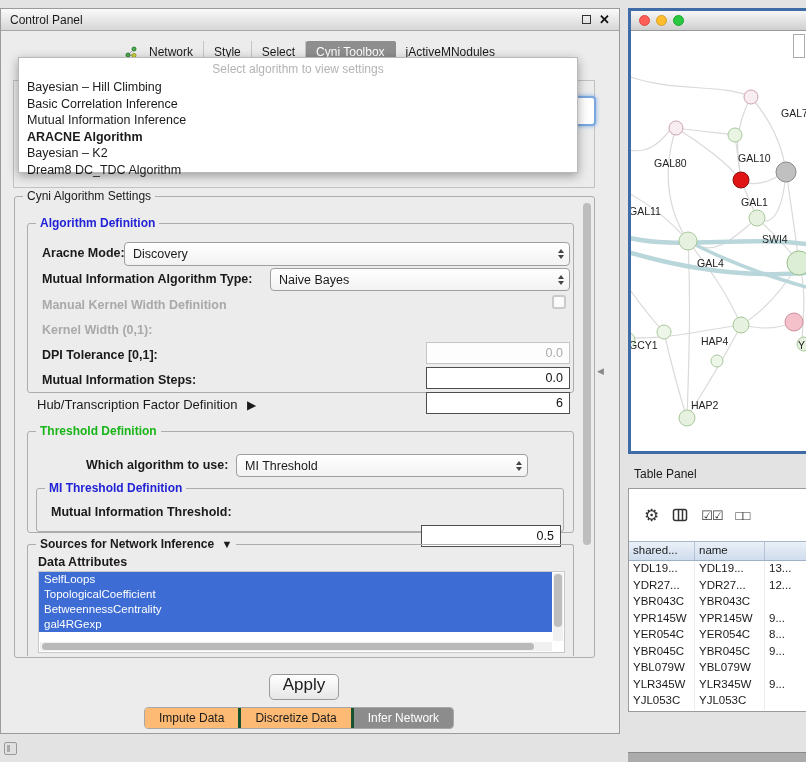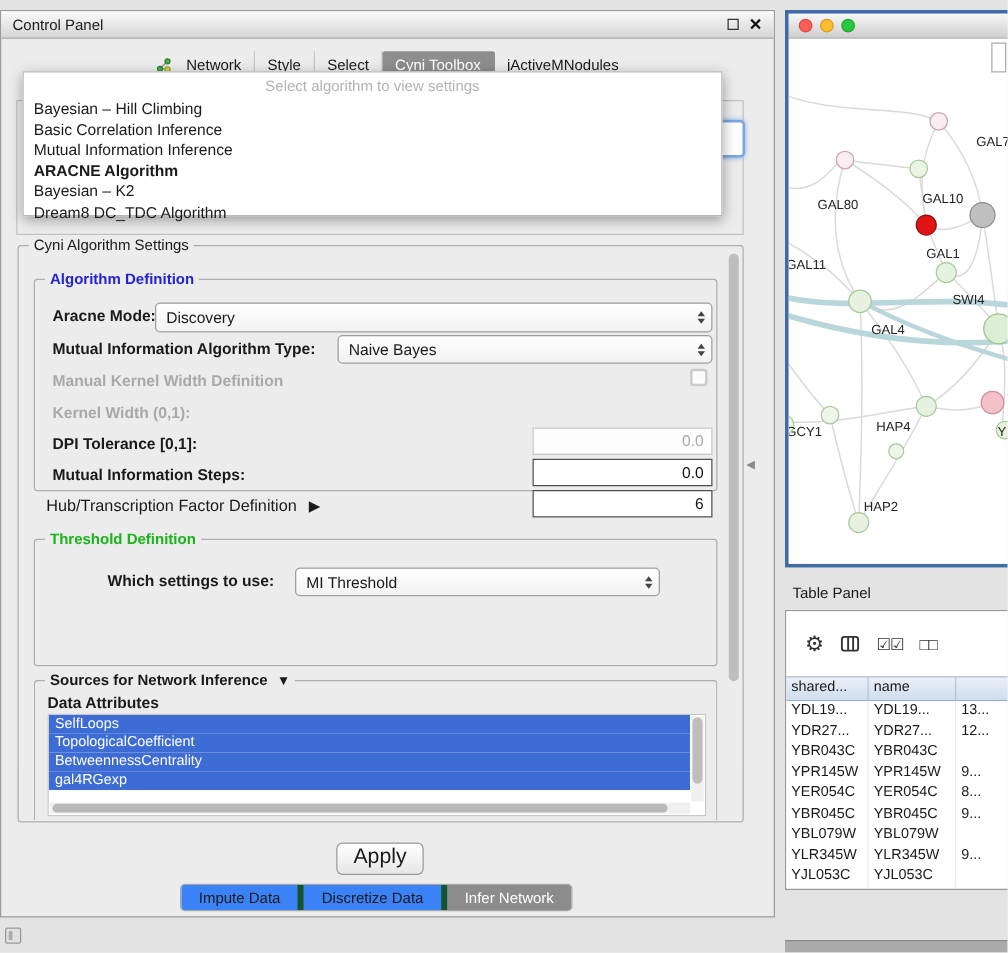--- a/index.html
+++ b/index.html
@@ -194,7 +194,7 @@
   <div class="group" style="left:12px; top:234px; width:547px; height:102px;">
     <span class="group-title green">Threshold Definition</span>
 
-    <span class="lbl" style="left:58px; top:26px;">Which settings to use:</span>
+    <span class="lbl" style="left:58px; top:26px;">Which algorithm to use:</span>
     <div class="combo" style="left:208px; top:22px; width:292px; height:23px;">
       <span>MI Threshold</span>
       <span class="arrows">

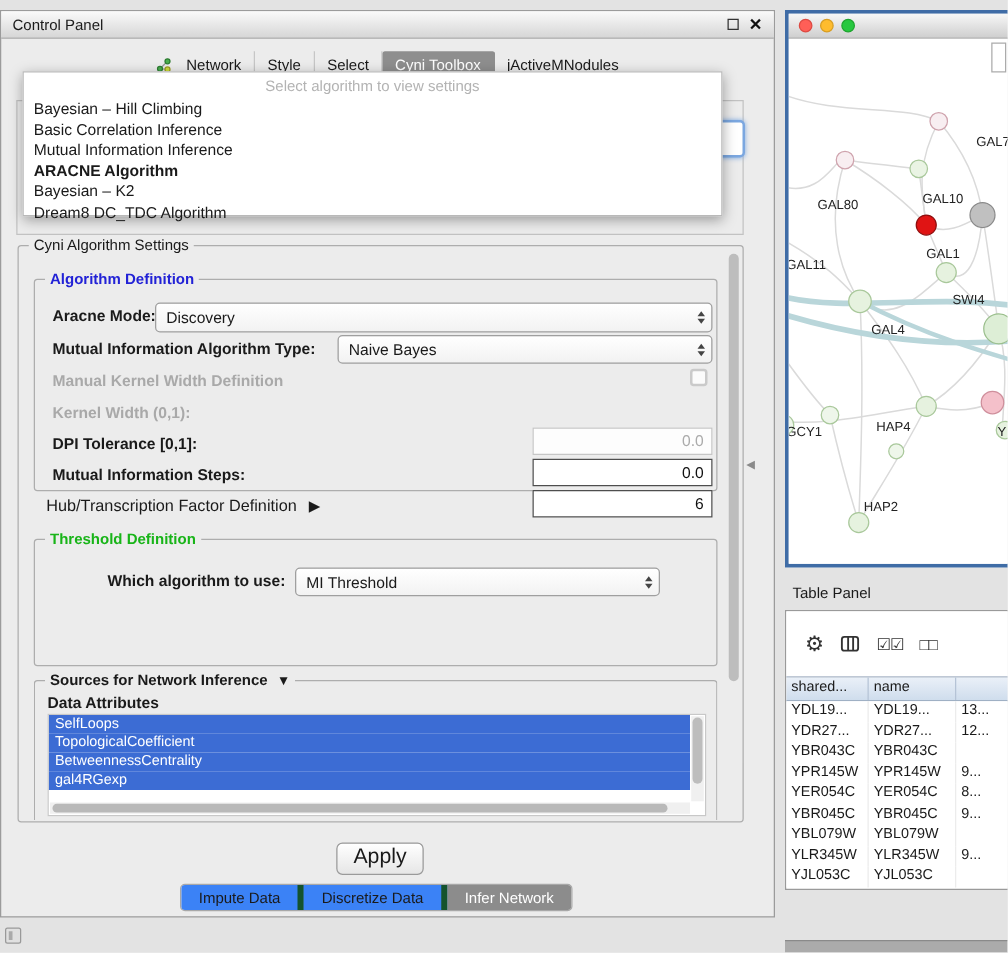--- a/index.html
+++ b/index.html
@@ -203,6 +203,13 @@
         </span>
     </div>
 
+    <div class="group" style="left:8px; top:56px; width:528px; height:44px;">
+      <span class="group-title blue">MI Threshold Definition</span>
+      <span class="lbl" style="left:14px; top:16px;">Mutual Information Threshold:</span>
+      <div class="field" style="left:384px; top:12px; width:140px; height:22px;">
+        <input value="0.5" style="">
+      </div>
+    </div>
   </div>
 
   <div class="group" style="left:12px; top:347px; width:547px; height:112px; border-bottom:none; border-radius:3px 3px 0 0;">

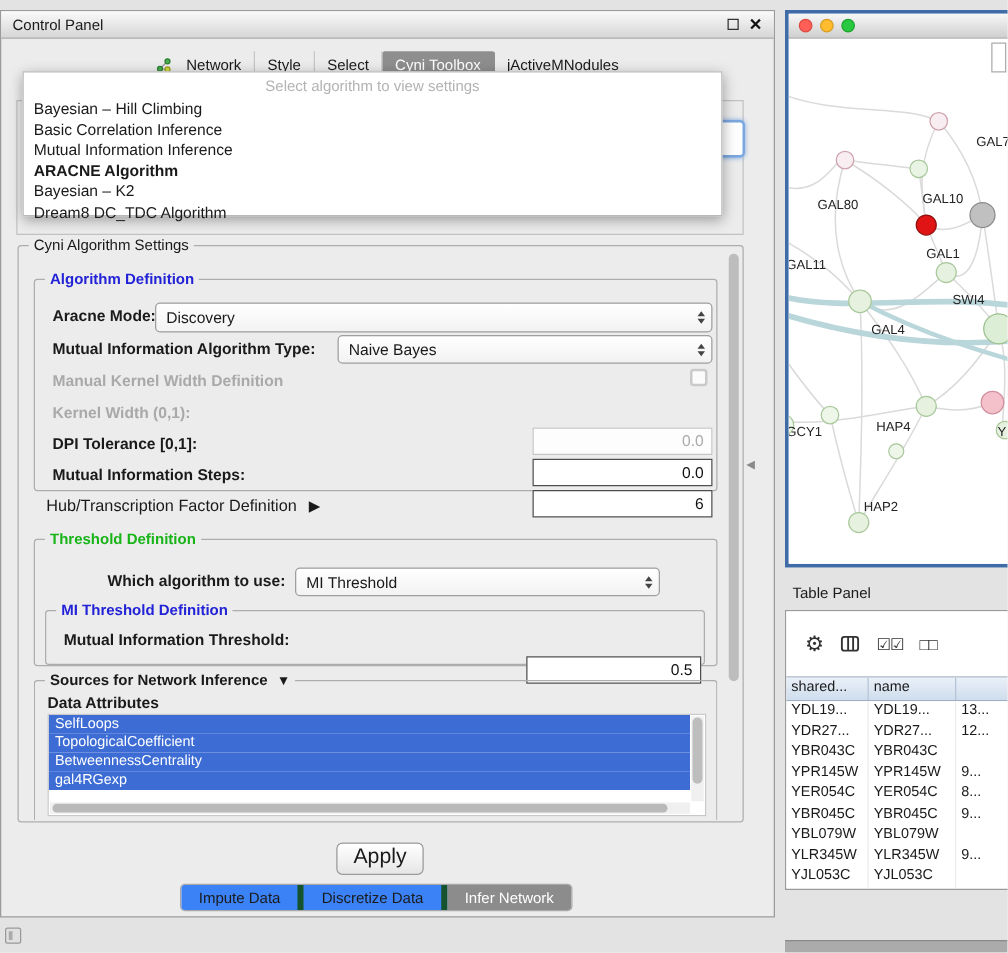--- a/index.html
+++ b/index.html
@@ -57,7 +57,7 @@
   .apply-btn { position:absolute; left:269px; top:674px; width:70px; height:26px; border:1px solid #9a9a9a; border-radius:5px; background:linear-gradient(#ffffff,#e6e6e6); font-size:17px; text-align:center; line-height:20px; }
 
   .btabs { position:absolute; left:144px; top:707px; height:22px; display:flex; border:1px solid #a8a8a8; border-radius:4px; overflow:hidden; font-size:12px; }
-  .btab { padding:0 14px; line-height:20px; background:#3b82f6; border-right:5px solid #14532d; white-space:nowrap; }
+  .btab { padding:0 14px; line-height:20px; background:#fdba74; border-right:3px solid #14532d; white-space:nowrap; }
   .btab:last-child { border-right:none; }
   .btab.sel { background:#8c8c8c; color:#fff; }
 

